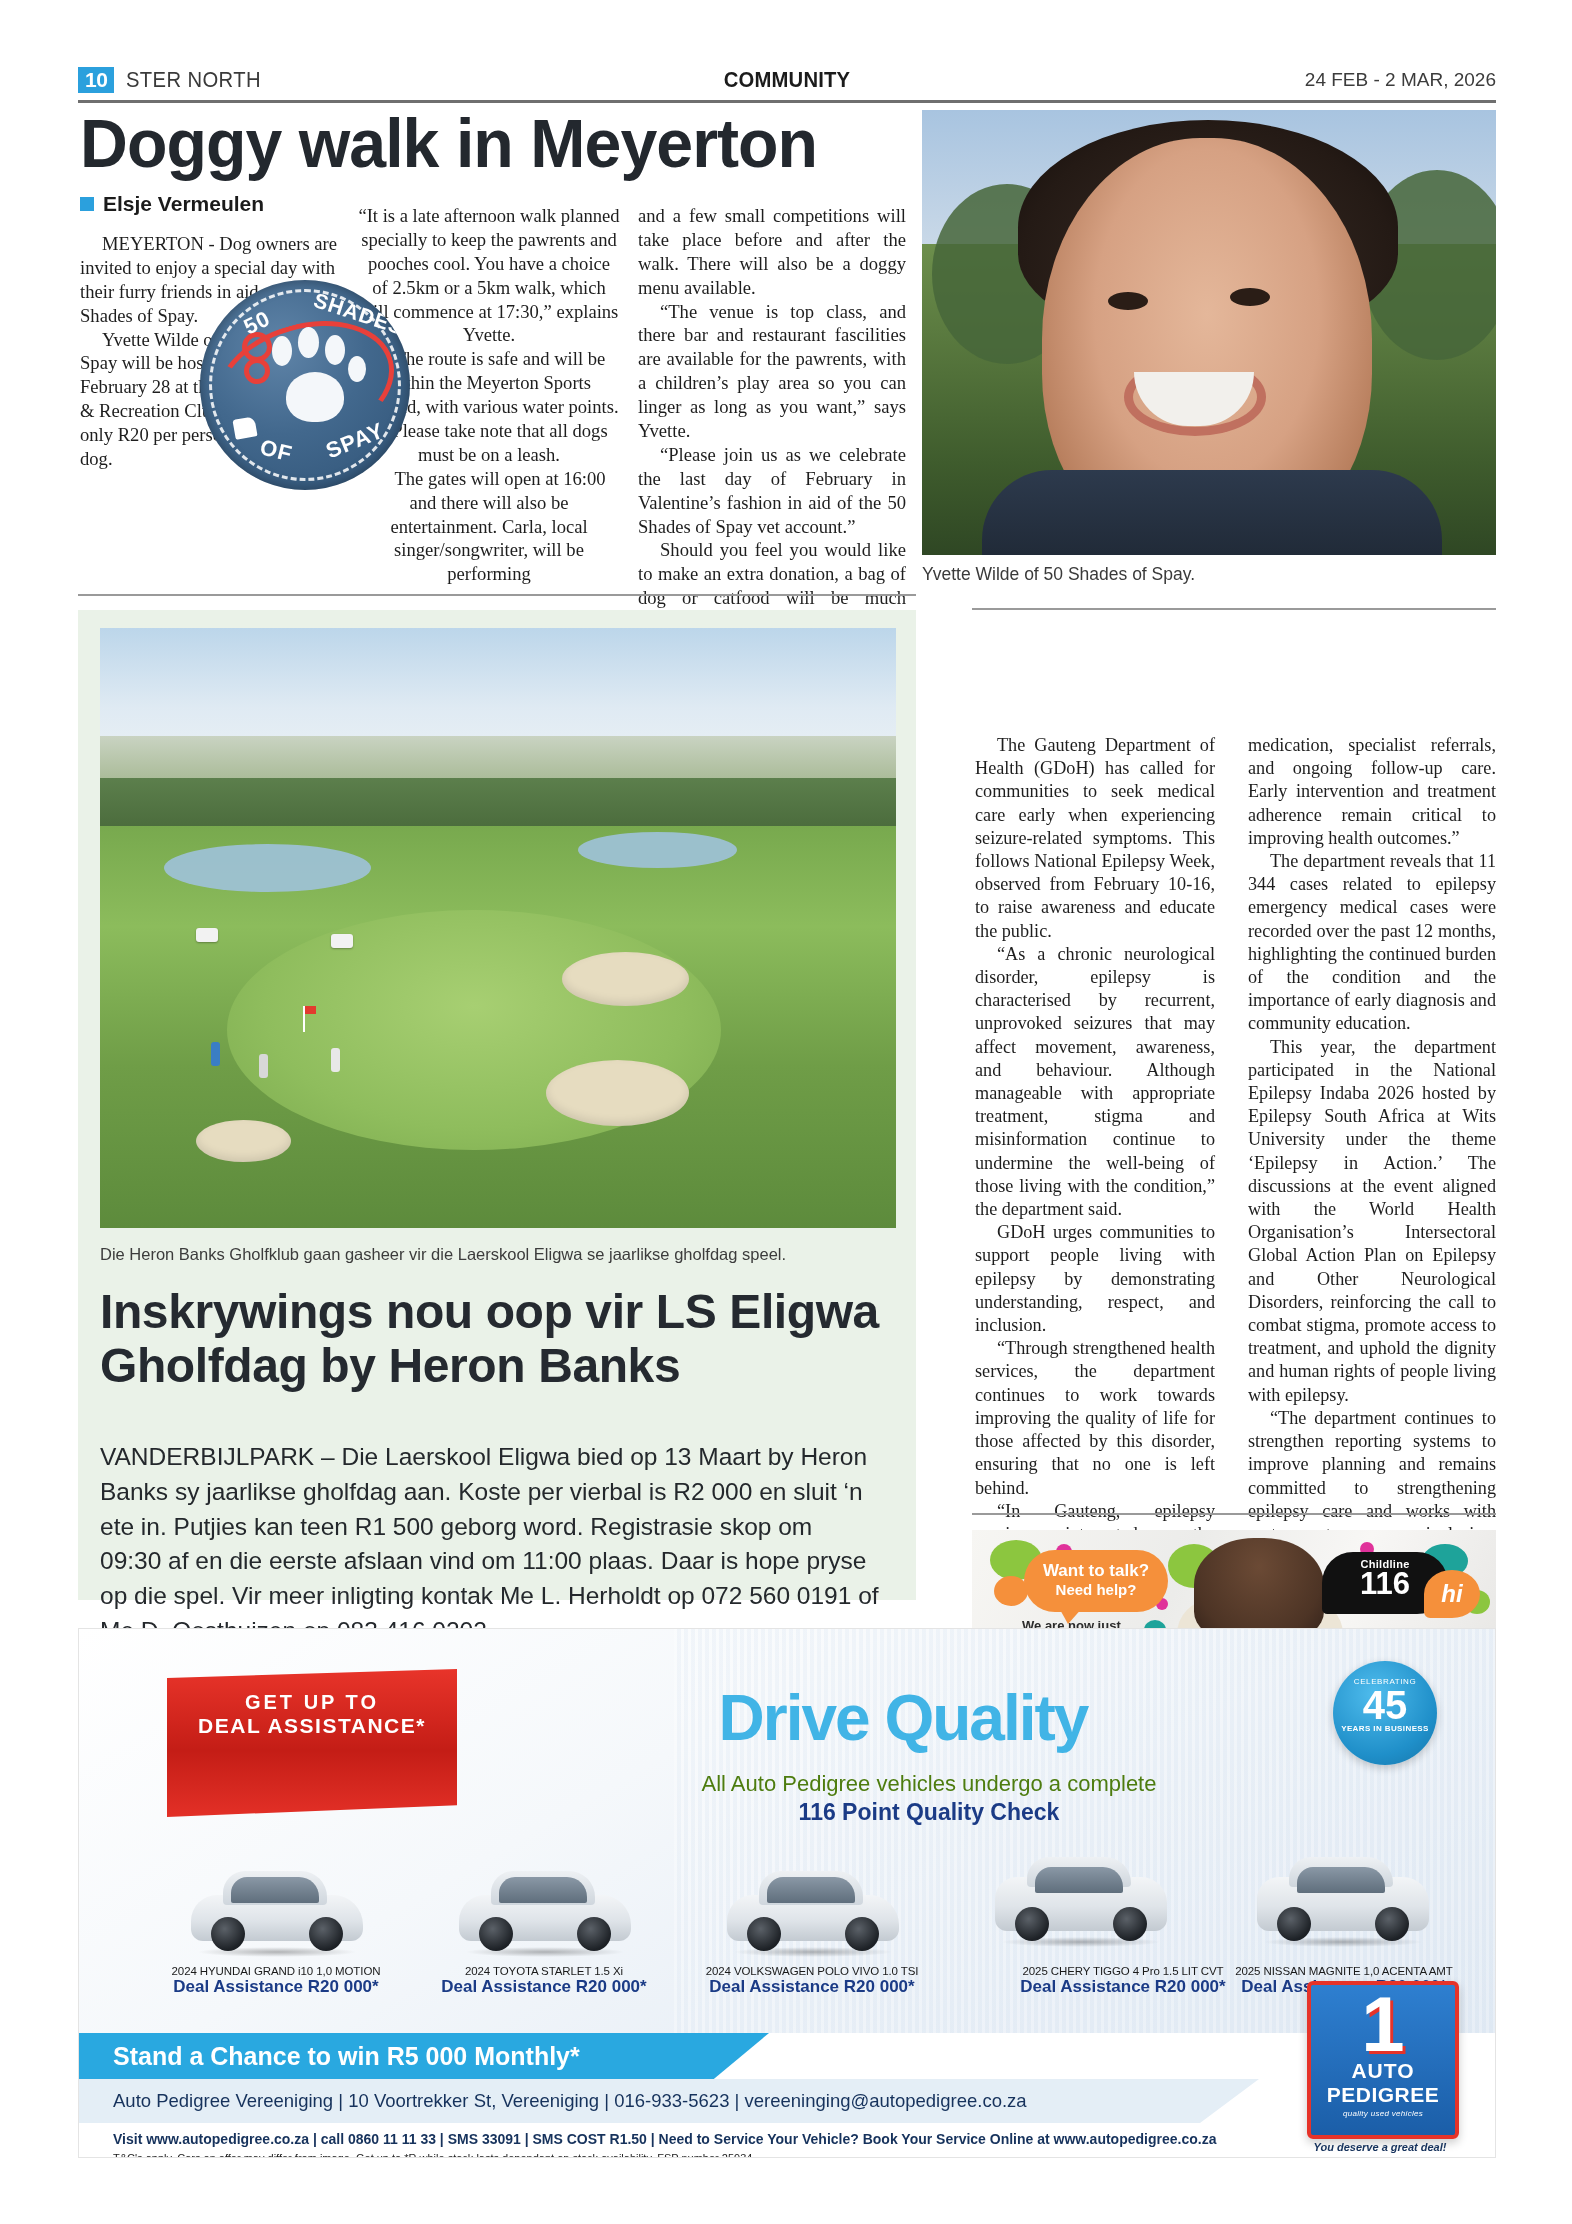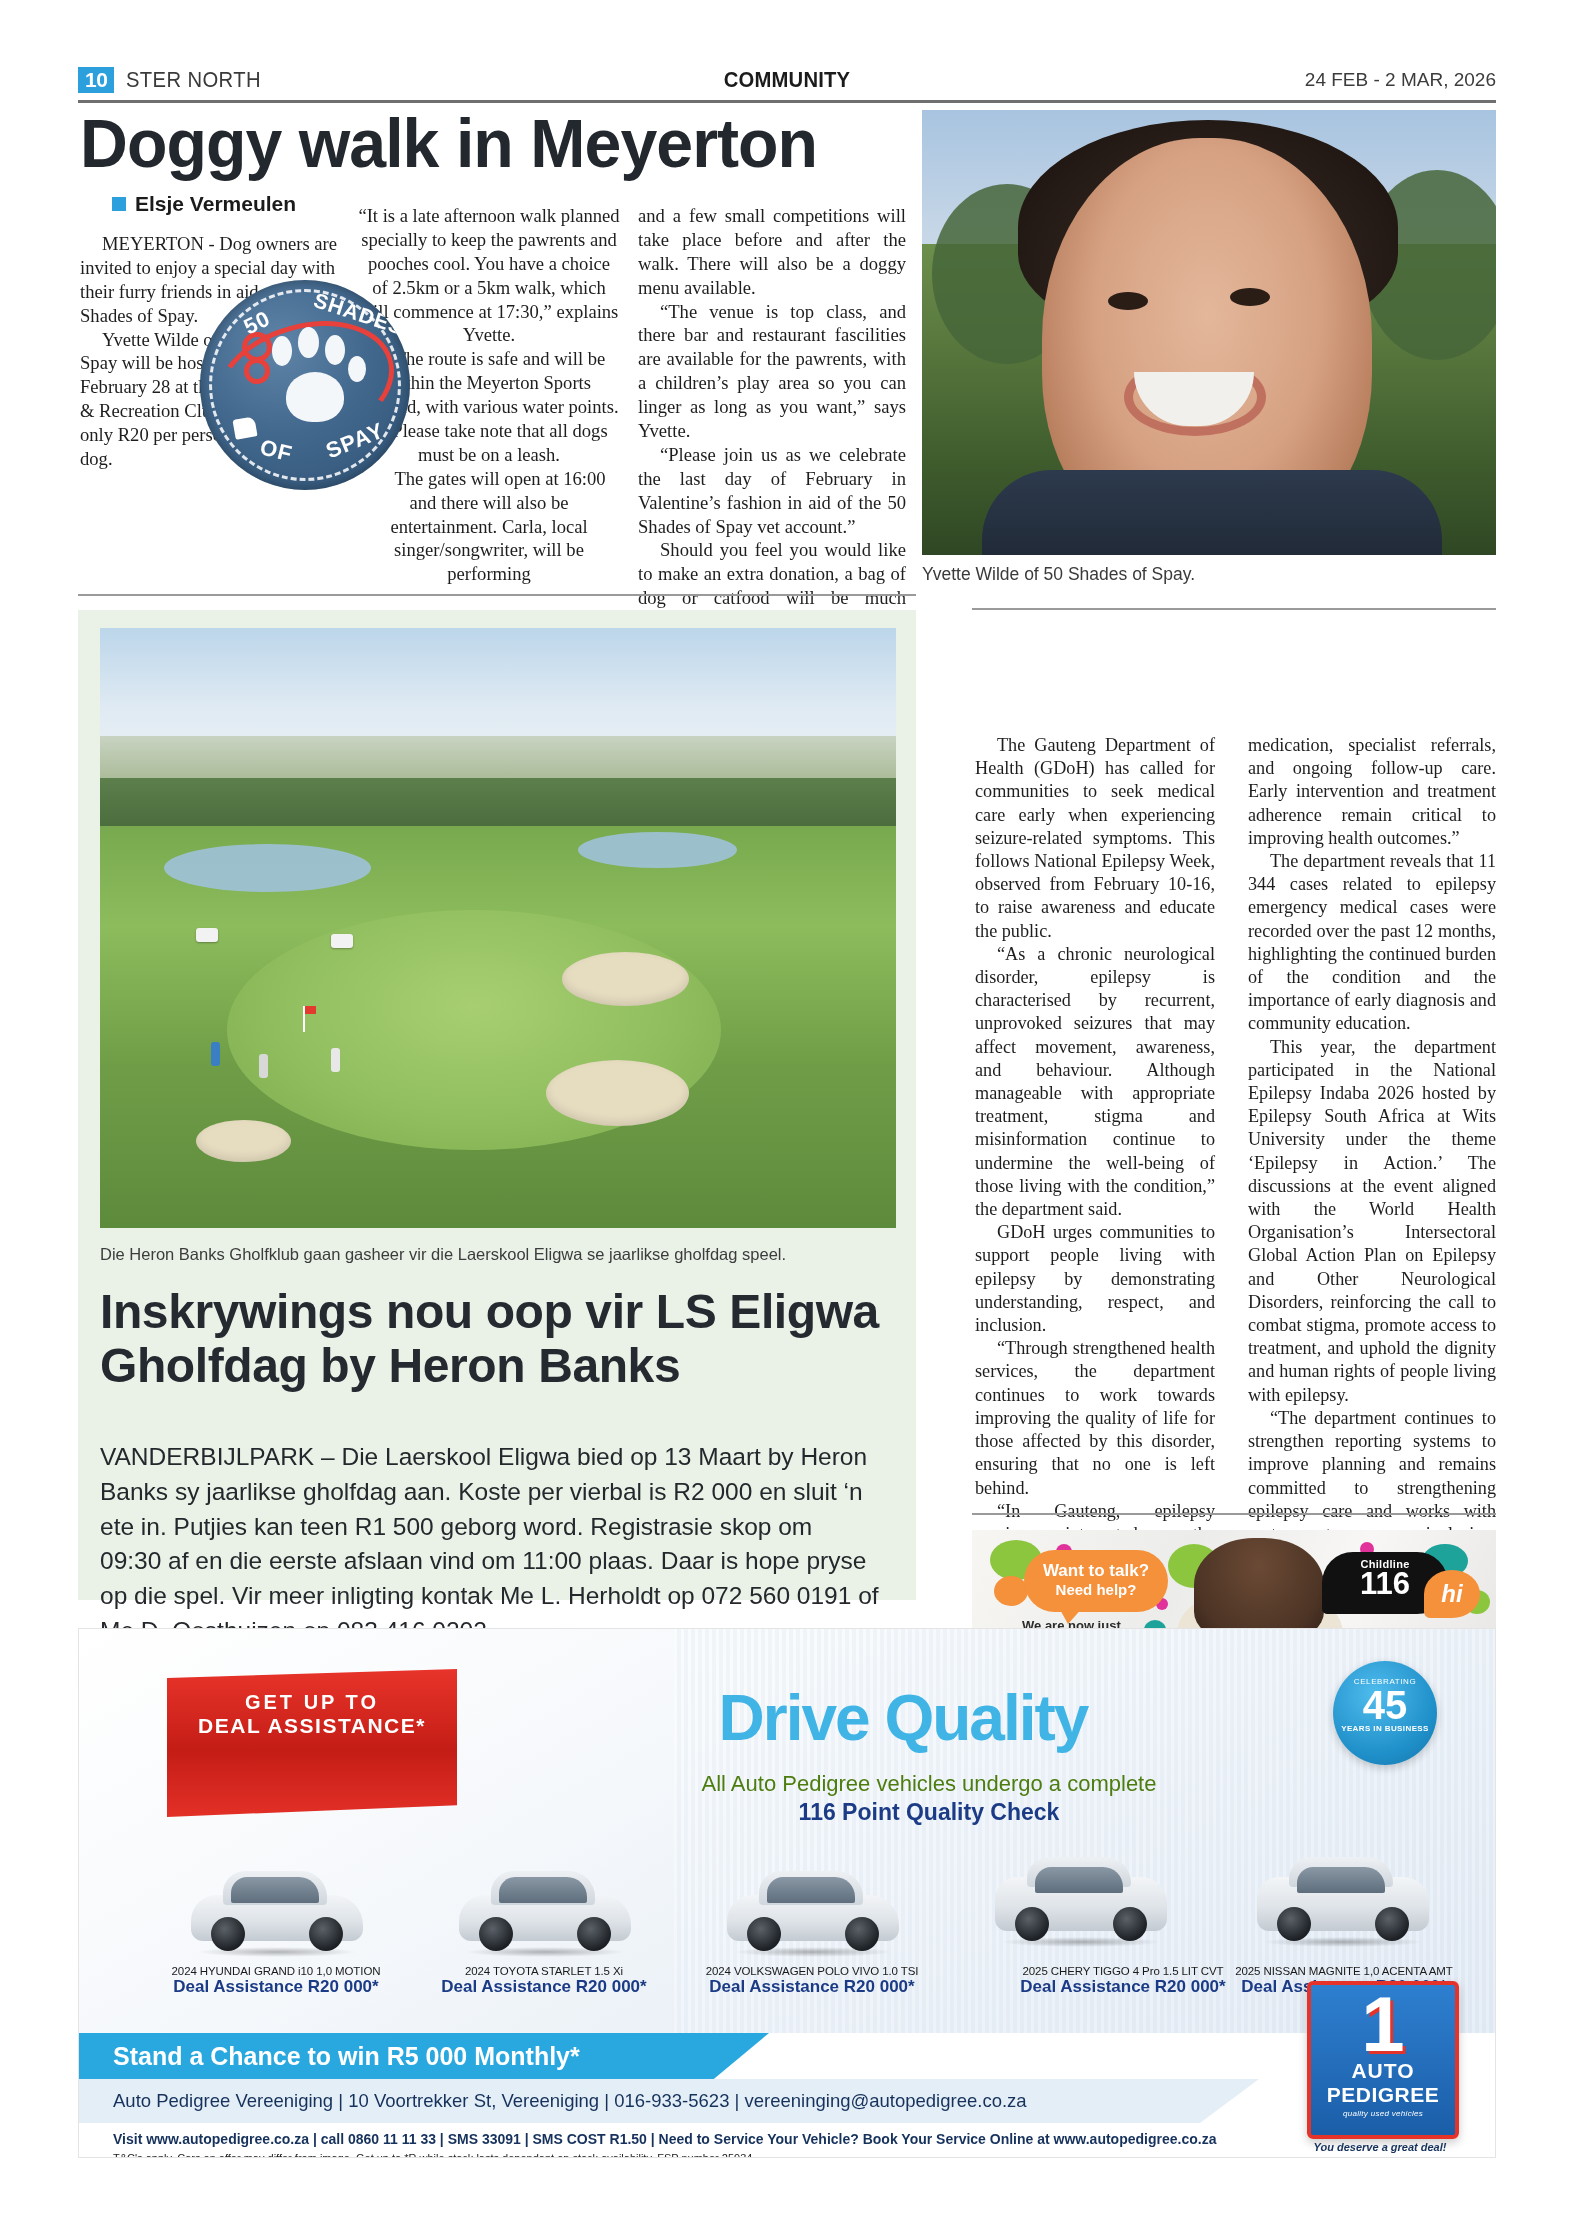--- a/index.html
+++ b/index.html
@@ -54,7 +54,7 @@
   
   .byline {
     position: absolute; left: 80px; top: 192px;
-    display: flex; align-items: center; gap: 9px; margin-left: 32px;
+    display: flex; align-items: center; gap: 9px;
   }
   .byline-marker { width: 14px; height: 14px; background: #2ba0dd; }
   .byline-name {

